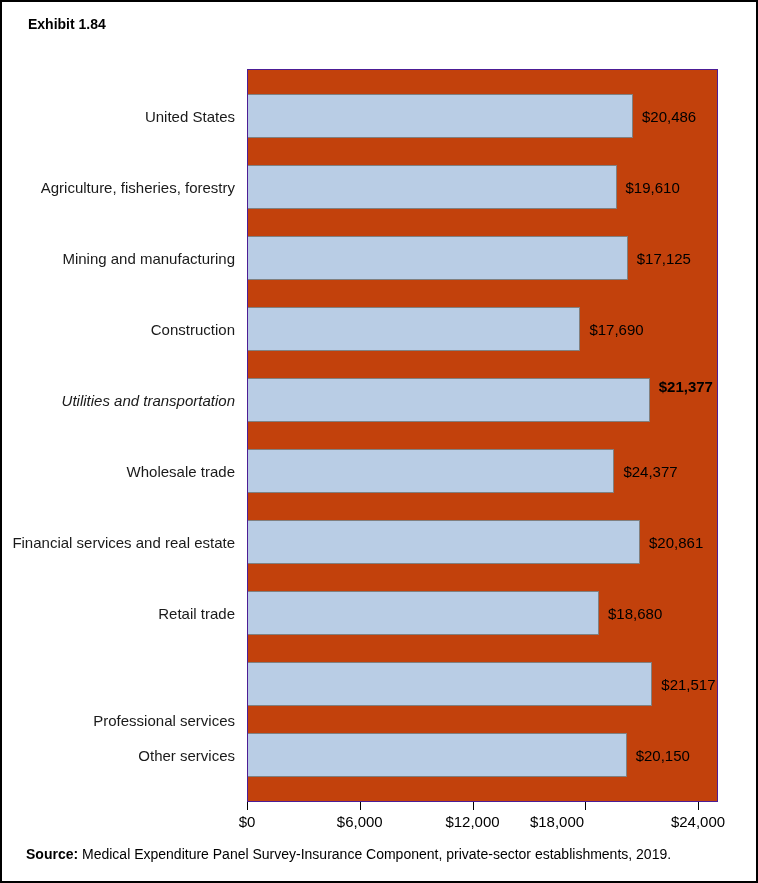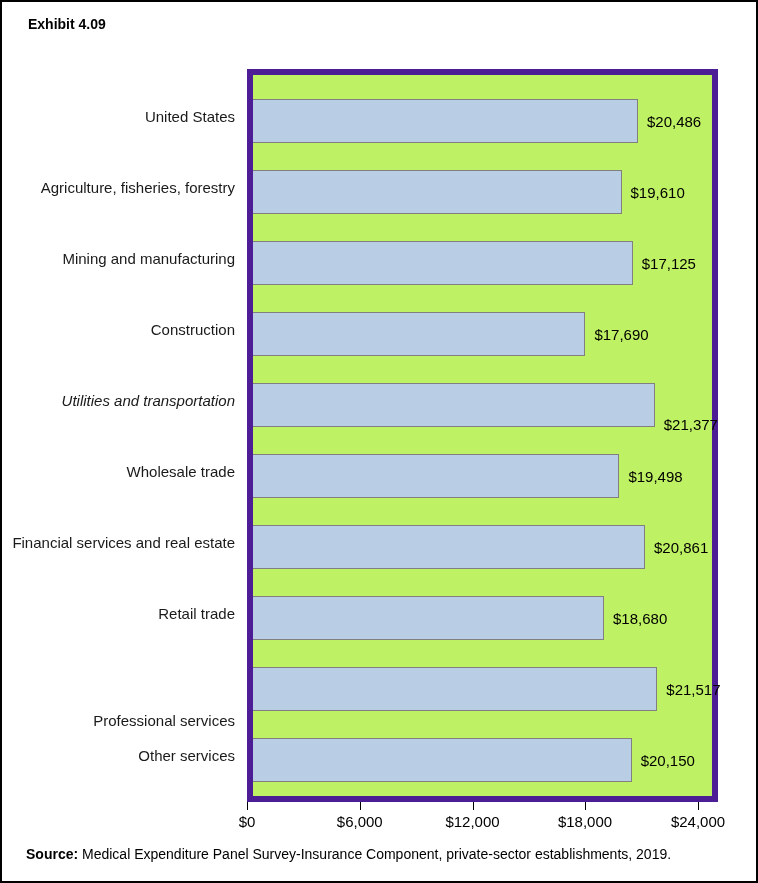--- a/index.html
+++ b/index.html
@@ -95,7 +95,7 @@
 <div class="figure">
 
   <div class="title-block">
-    <div>Exhibit 4.09</div>
+    <div>Exhibit 1.84</div>
   </div>
 
   <div class="plot-area">

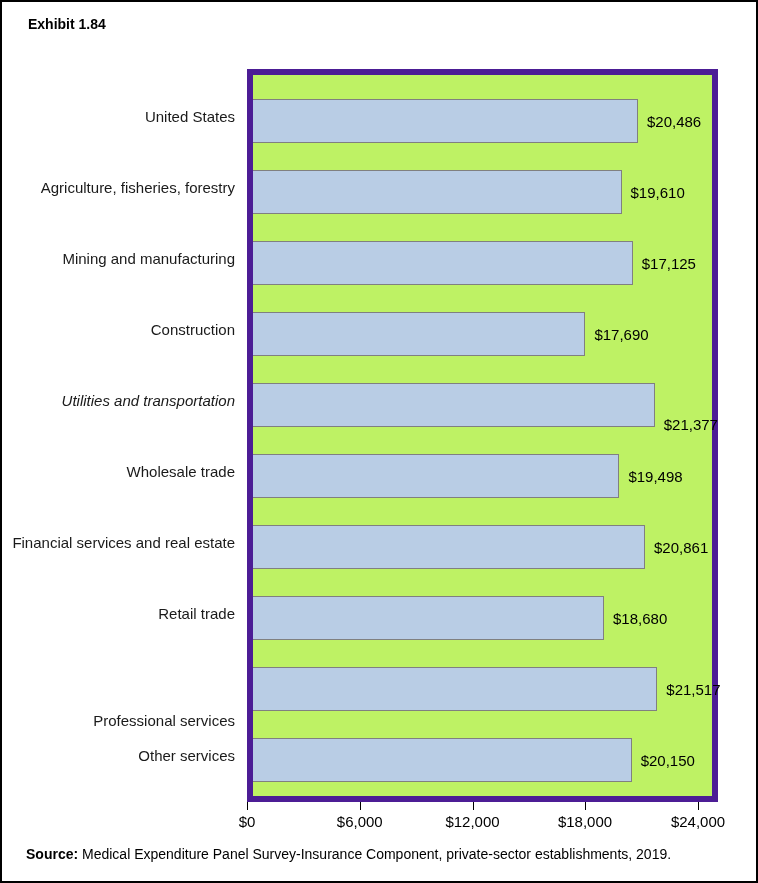--- a/index.html
+++ b/index.html
@@ -32,8 +32,8 @@
     top: 67px;
     width: 471px;
     height: 733px;
-    border: 6px solid #4c1d95;
-    background: #bef264;
+    border: 1px solid #4c1d95;
+    background: #c2410c;
   }
 
   .bar {

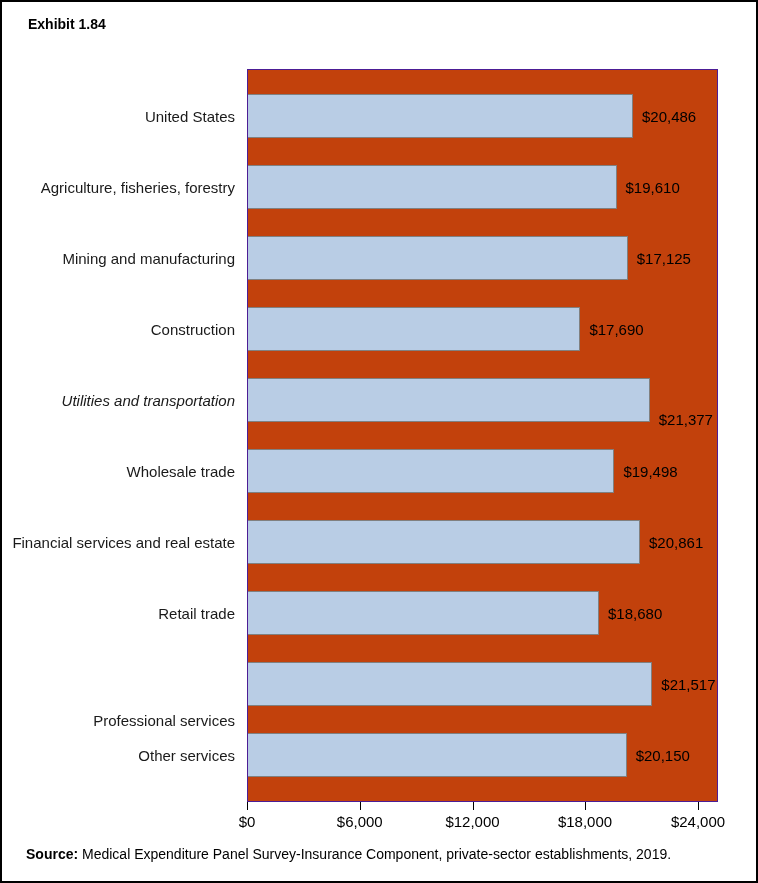--- a/index.html
+++ b/index.html
@@ -108,7 +108,7 @@
       <div class="bar" style="top: 237px; width: 332.425px; background: rgb(185, 205, 229); border-color: rgb(128, 128, 128);"></div>
       <div class="value-label" style="left: 341.425px; top: 259px;">$17,690</div>
       <div class="bar" style="top: 308px; width: 401.709px; background: rgb(185, 205, 229); border-color: rgb(128, 128, 128);"></div>
-      <div class="value-label" style="left: 410.709px; top: 349px;">$21,377</div>
+      <div class="value-label" style="left: 410.709px; top: 316px; font-weight: bold;">$21,377</div>
       <div class="bar" style="top: 379px; width: 366.4px; background: rgb(185, 205, 229); border-color: rgb(128, 128, 128);"></div>
       <div class="value-label" style="left: 375.4px; top: 401px;">$19,498</div>
       <div class="bar" style="top: 450px; width: 392.013px; background: rgb(185, 205, 229); border-color: rgb(128, 128, 128);"></div>

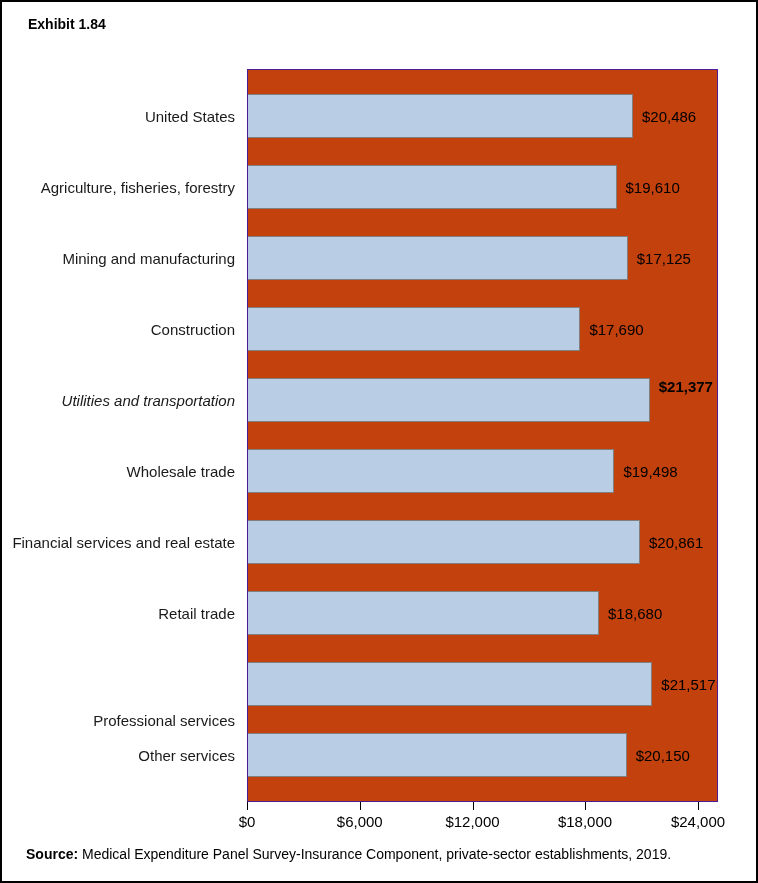--- a/index.html
+++ b/index.html
@@ -110,7 +110,7 @@
       <div class="bar" style="top: 308px; width: 401.709px; background: rgb(185, 205, 229); border-color: rgb(128, 128, 128);"></div>
       <div class="value-label" style="left: 410.709px; top: 316px; font-weight: bold;">$21,377</div>
       <div class="bar" style="top: 379px; width: 366.4px; background: rgb(185, 205, 229); border-color: rgb(128, 128, 128);"></div>
-      <div class="value-label" style="left: 375.4px; top: 401px;">$19,498</div>
+      <div class="value-label" style="left: 375.4px; top: 401px;">$24,377</div>
       <div class="bar" style="top: 450px; width: 392.013px; background: rgb(185, 205, 229); border-color: rgb(128, 128, 128);"></div>
       <div class="value-label" style="left: 401.013px; top: 472px;">$20,861</div>
       <div class="bar" style="top: 521px; width: 351.028px; background: rgb(185, 205, 229); border-color: rgb(128, 128, 128);"></div>

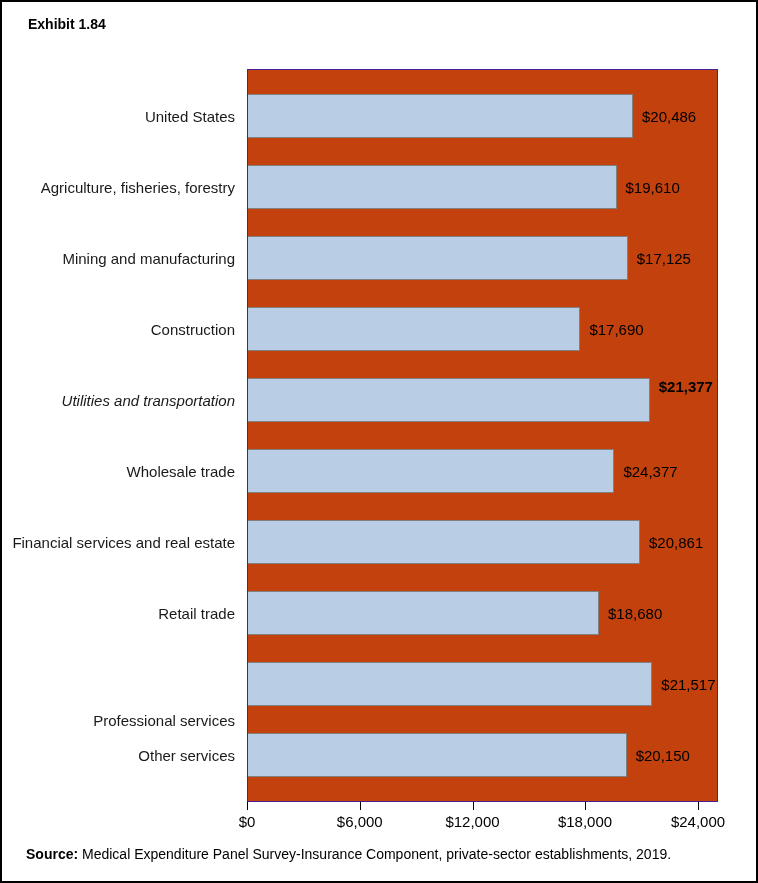--- a/index.html
+++ b/index.html
@@ -142,7 +142,7 @@
       <div class="tick" style="left: 470.5px;"></div>
       <div class="tick-label" style="left: 470.5px;">$12,000</div>
       <div class="tick" style="left: 583.25px;"></div>
-      <div class="tick-label" style="left: 583px; text-align: right;">$18,000</div>
+      <div class="tick-label" style="left: 555px; text-align: right;">$18,000</div>
       <div class="tick" style="left: 696px;"></div>
       <div class="tick-label" style="left: 696px;">$24,000</div>
     </div>

